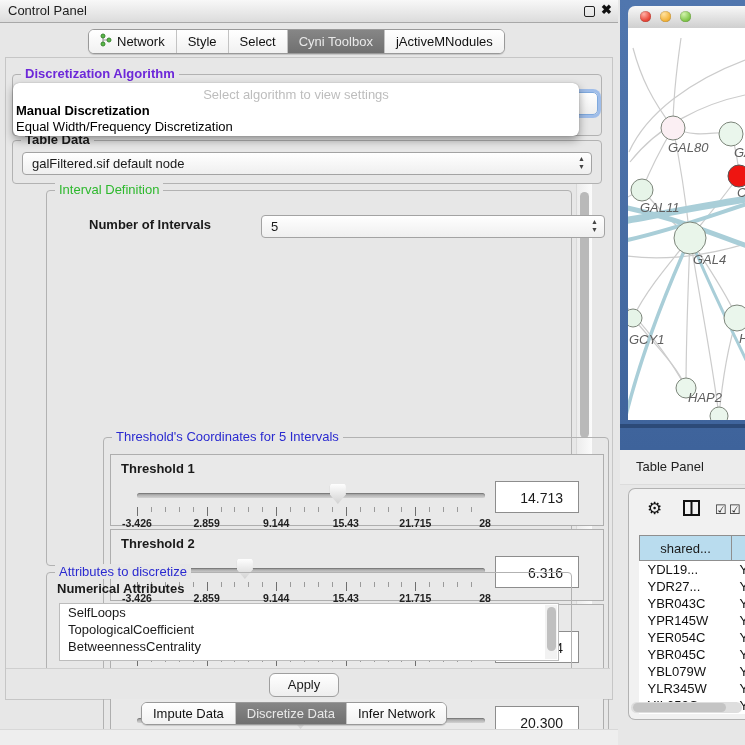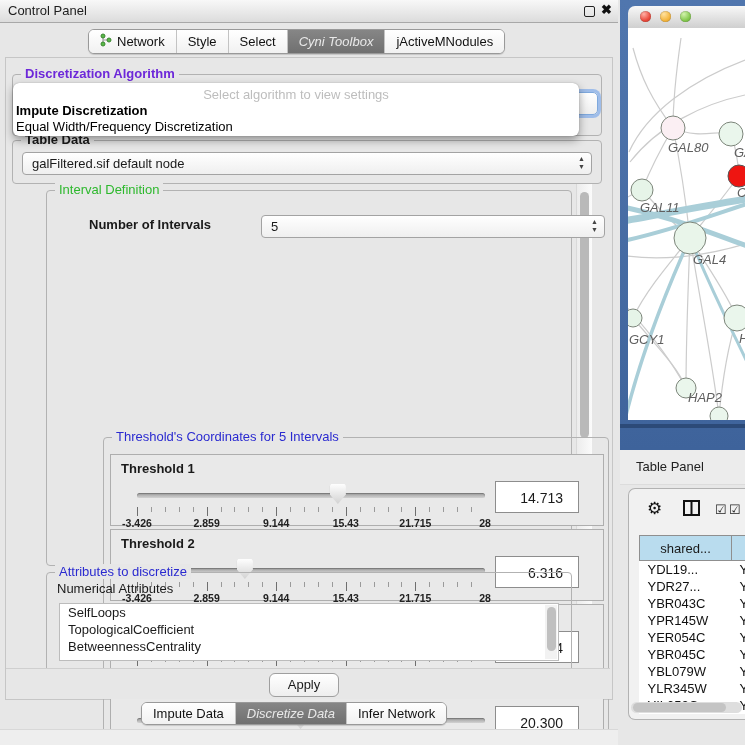--- a/index.html
+++ b/index.html
@@ -17,7 +17,7 @@
   .seg{display:inline-flex;border:1px solid #999;border-radius:6px;overflow:hidden;background:#fff;box-shadow:0 1px 1px rgba(0,0,0,.15);}
   .seg .sg{padding:3px 11px;font-size:13px;color:#111;background:linear-gradient(#ffffff,#f1f1f1);border-right:1px solid #c3c3c3;display:flex;align-items:center;gap:5px;white-space:nowrap;}
   .seg .sg:last-child{border-right:none;}
-  .seg .sg.on{background:linear-gradient(#868686,#707070);color:#e9e9e9;font-style:italic;}
+  .seg .sg.on{background:linear-gradient(#868686,#707070);color:#e9e9e9;}
   .topseg{left:88px;top:29px;}
   .botseg{left:141px;top:702px;}
   .bot-strip{left:0;top:729px;width:618px;height:16px;background:#eeeeee;border-top:1px solid #d8d8d8;}

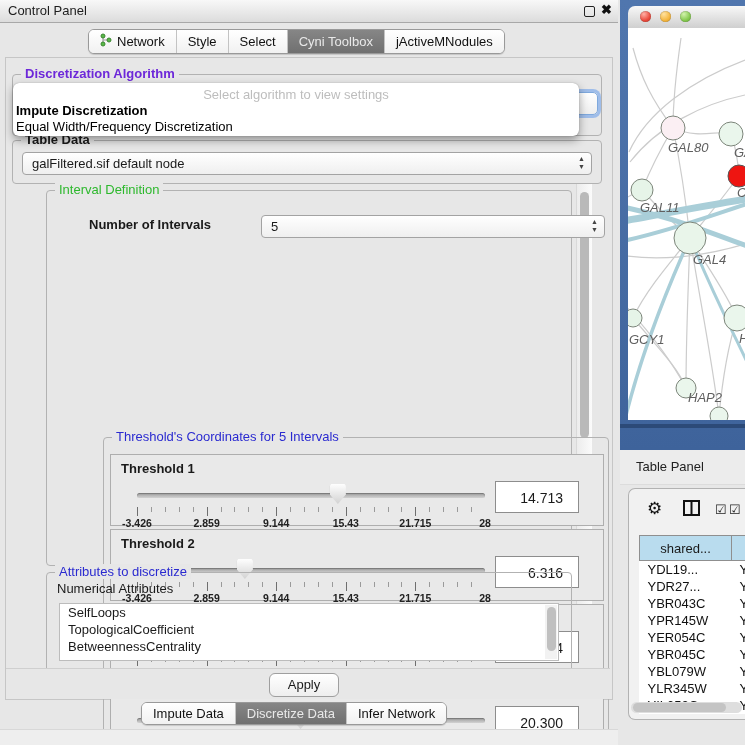--- a/index.html
+++ b/index.html
@@ -158,7 +158,7 @@
 
   <div class="abs popup">
     <div class="hint">Select algorithm to view settings</div>
-    <div class="opt1">Impute Discretization</div>
+    <div class="opt1">Manual Discretization</div>
     <div class="opt2">Equal Width/Frequency Discretization</div>
   </div>
 

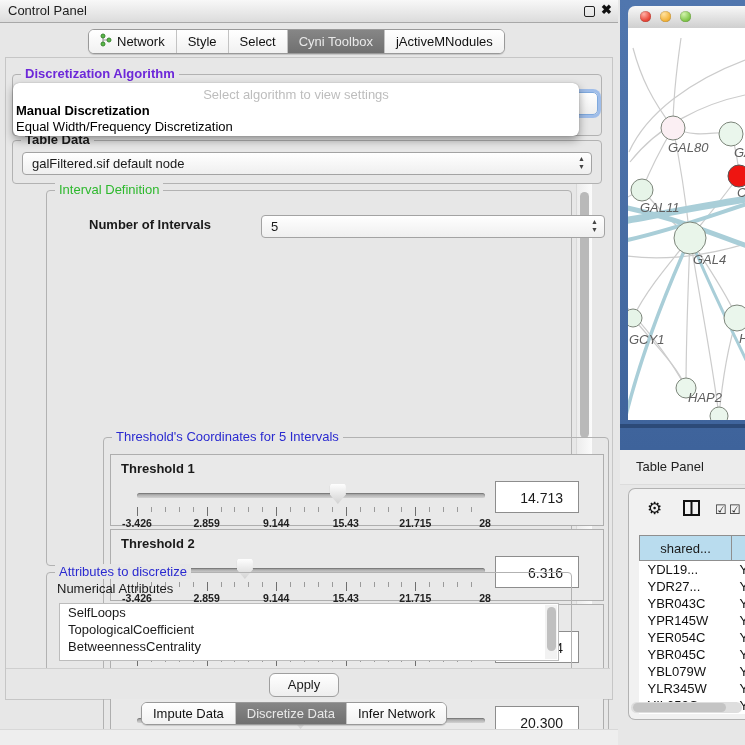--- a/index.html
+++ b/index.html
@@ -76,7 +76,7 @@
 
   .attr-grp{left:46px;top:572px;width:524px;height:120px;}
   .attr-grp>.glabel{color:#2a2ad0;}
-  .attr-sub{position:absolute;left:4px;top:8px;font-weight:normal;padding-left:6px;}
+  .attr-sub{position:absolute;left:4px;top:8px;font-weight:bold;padding-left:6px;}
   .listbox{position:absolute;left:12px;top:30px;width:498px;height:56px;background:#fff;border:1px solid #bcbcbc;overflow:hidden;}
   .listbox .li{height:17px;line-height:17px;padding-left:8px;font-size:13px;}
   .listbox .lsb{position:absolute;right:1px;top:1px;width:12px;height:54px;background:#f2f2f2;}

